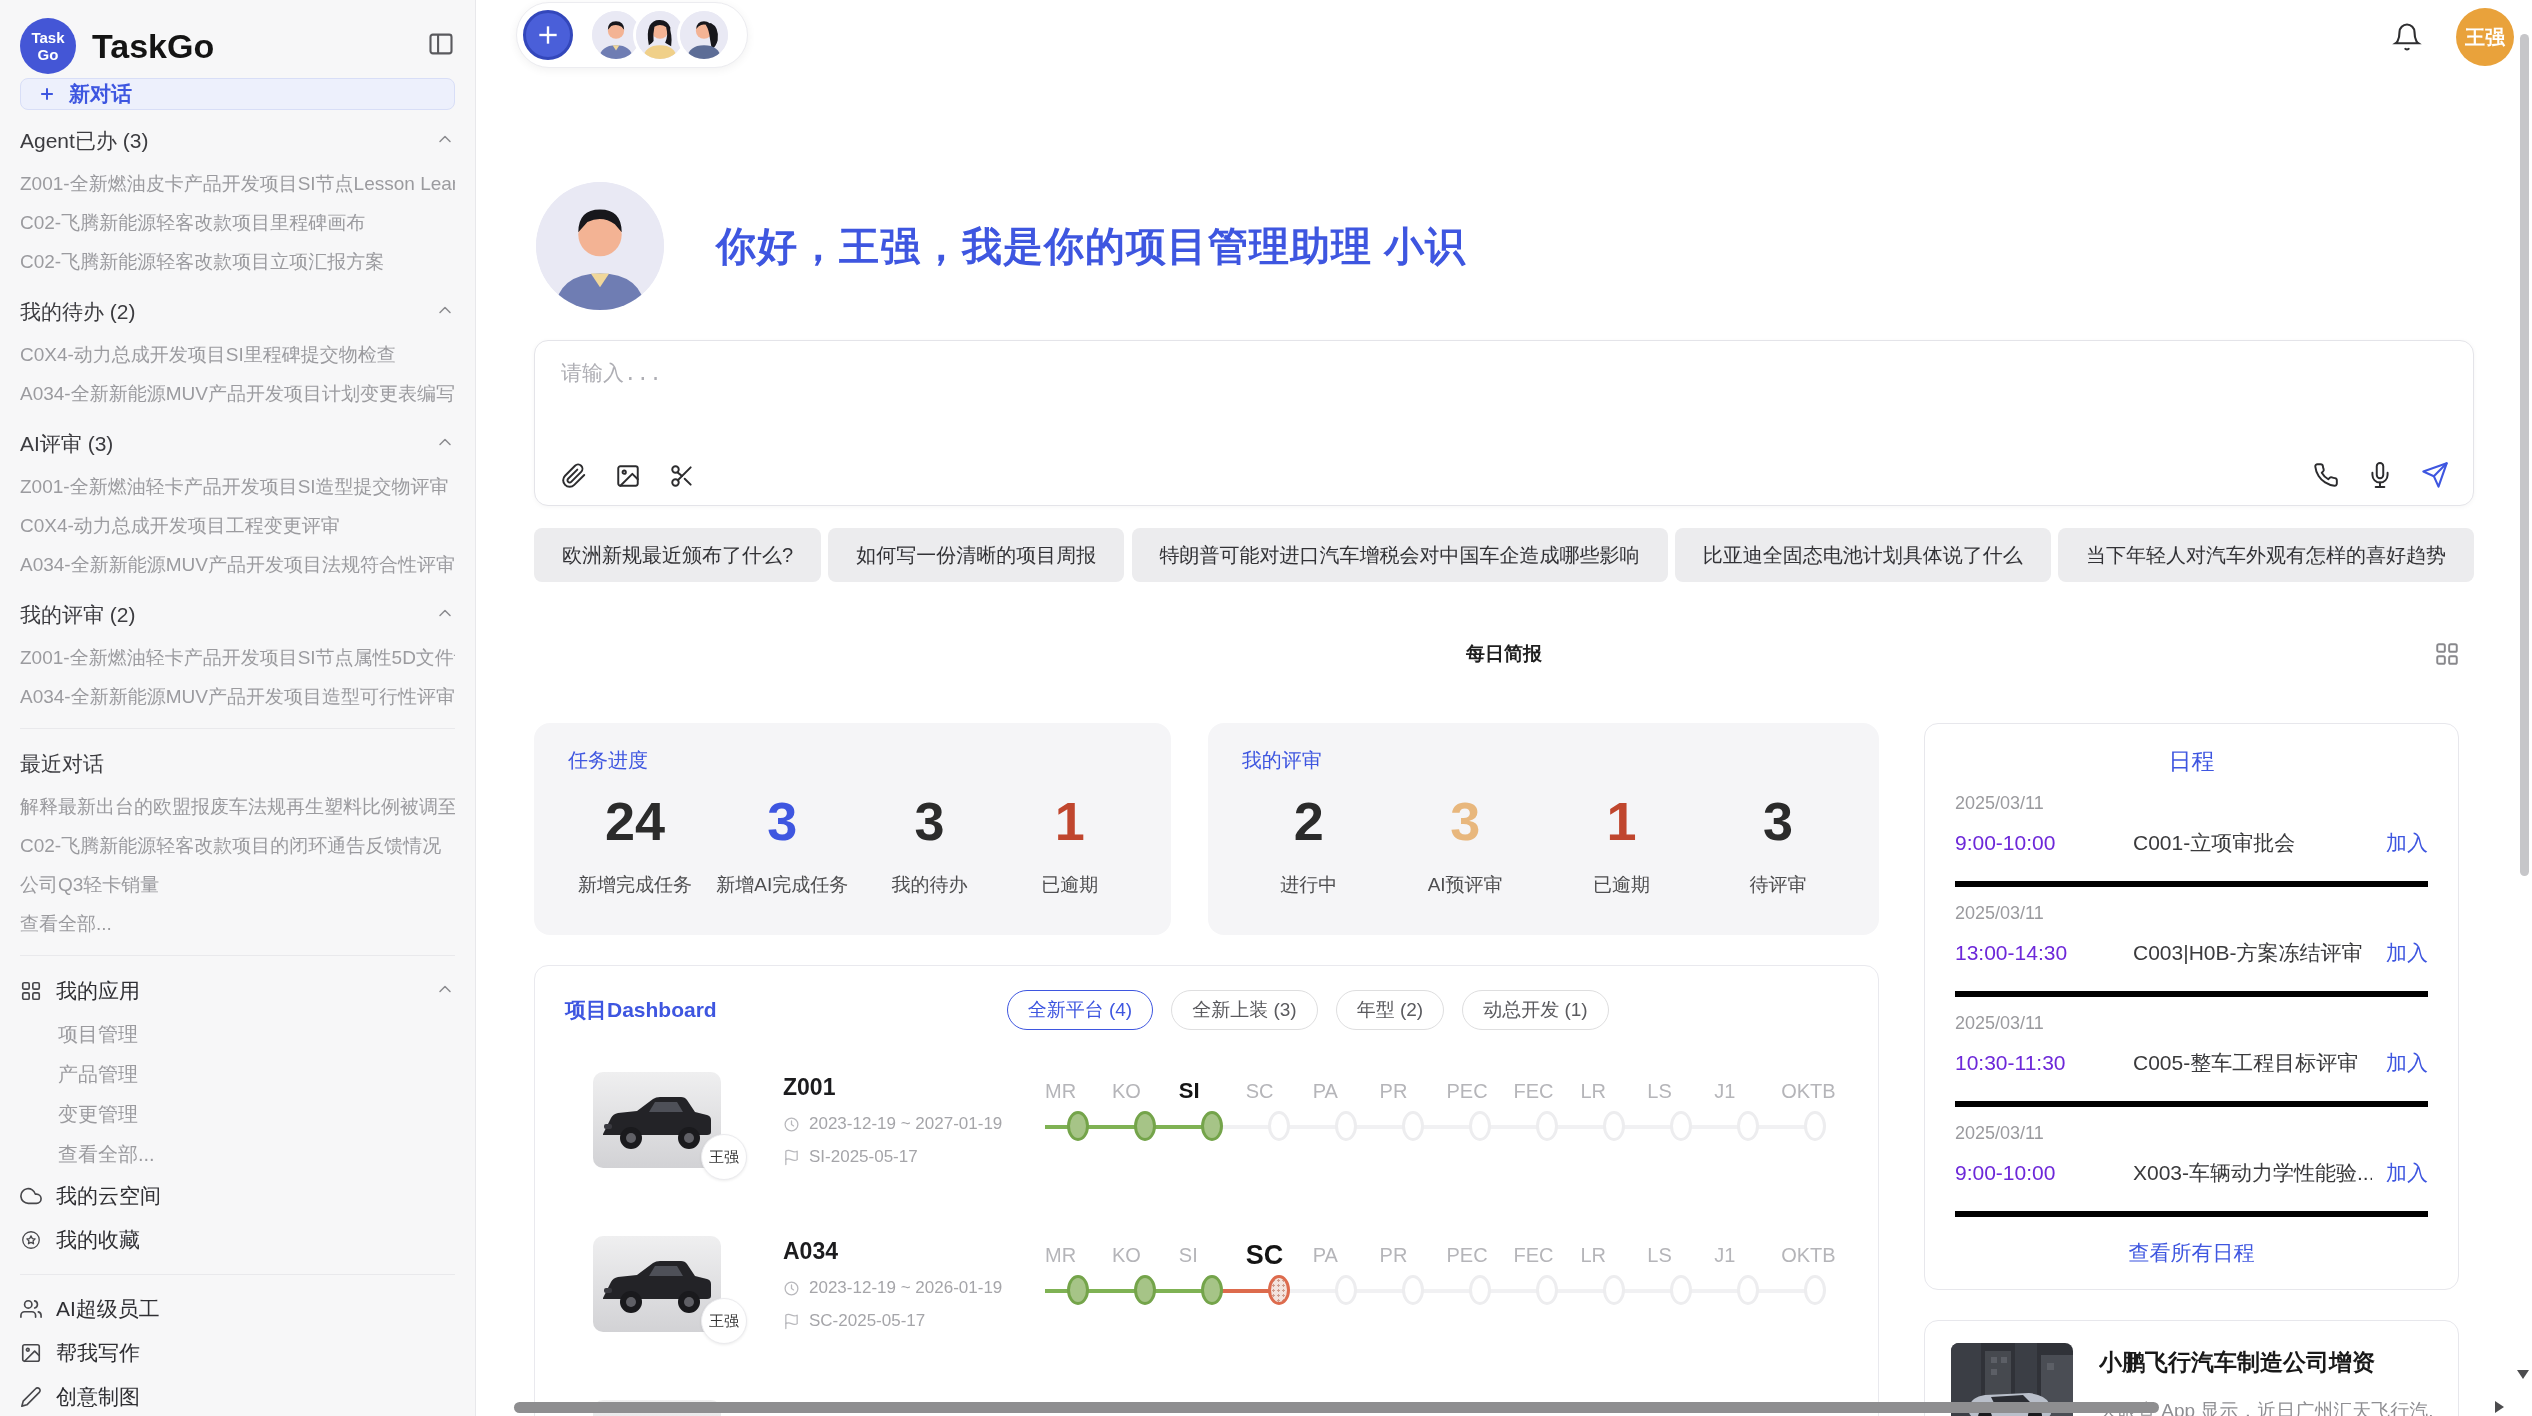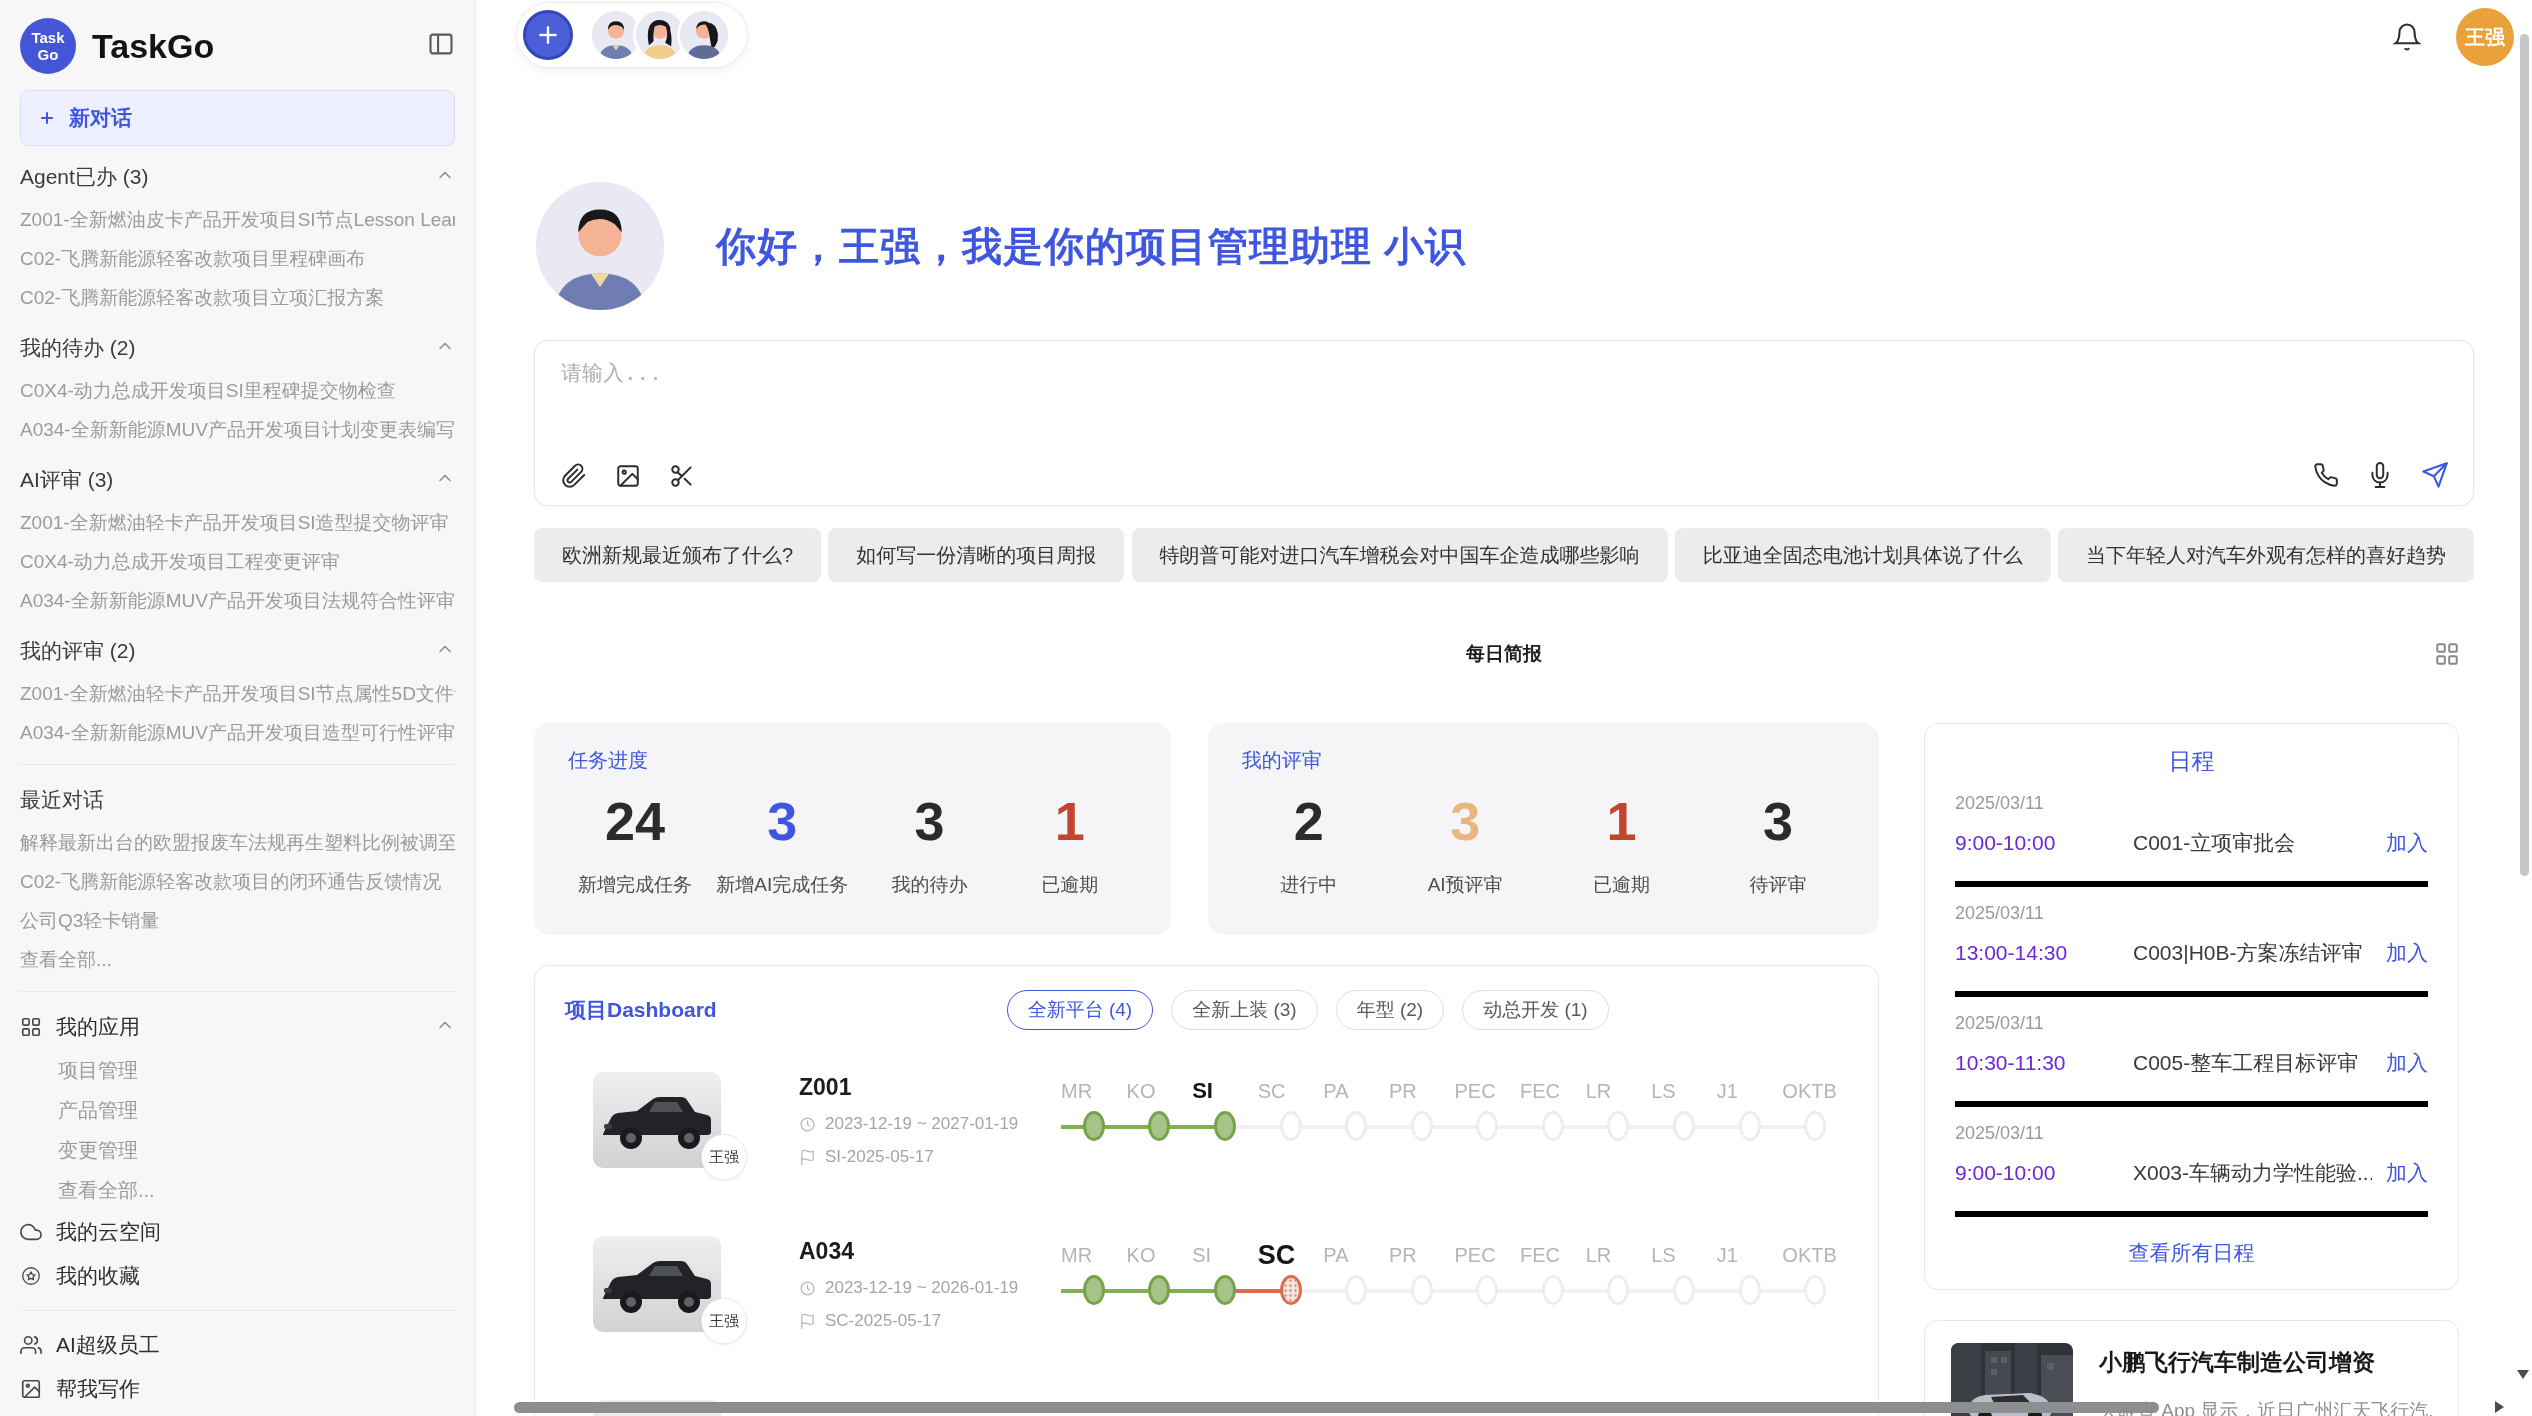--- a/index.html
+++ b/index.html
@@ -15,7 +15,7 @@
   flex-direction:column;align-items:center;justify-content:center;font-size:15px;font-weight:700;line-height:17px}
 .app-title{font-size:34px;font-weight:700;color:#141414;margin-left:16px;flex:1}
 .panel-icon{color:#5a5a5e;cursor:pointer}
-.new-chat{margin-top:12px;width:100%;height:56px;background:#edf0fc;border:1px solid #d8def7;border-radius:8px;
+.new-chat{width:100%;height:32px;background:#edf0fc;border:1px solid #d8def7;border-radius:8px;
   display:flex;align-items:center;padding:0 16px;color:#3E56E0;font-size:21px;cursor:pointer;gap:12px;font-weight:600}
 .sb-scroll{margin-top:6px}
 .sb-sec-head{display:flex;align-items:center;height:46px;font-size:21px;color:#3c3c40;cursor:pointer;margin-top:8px}

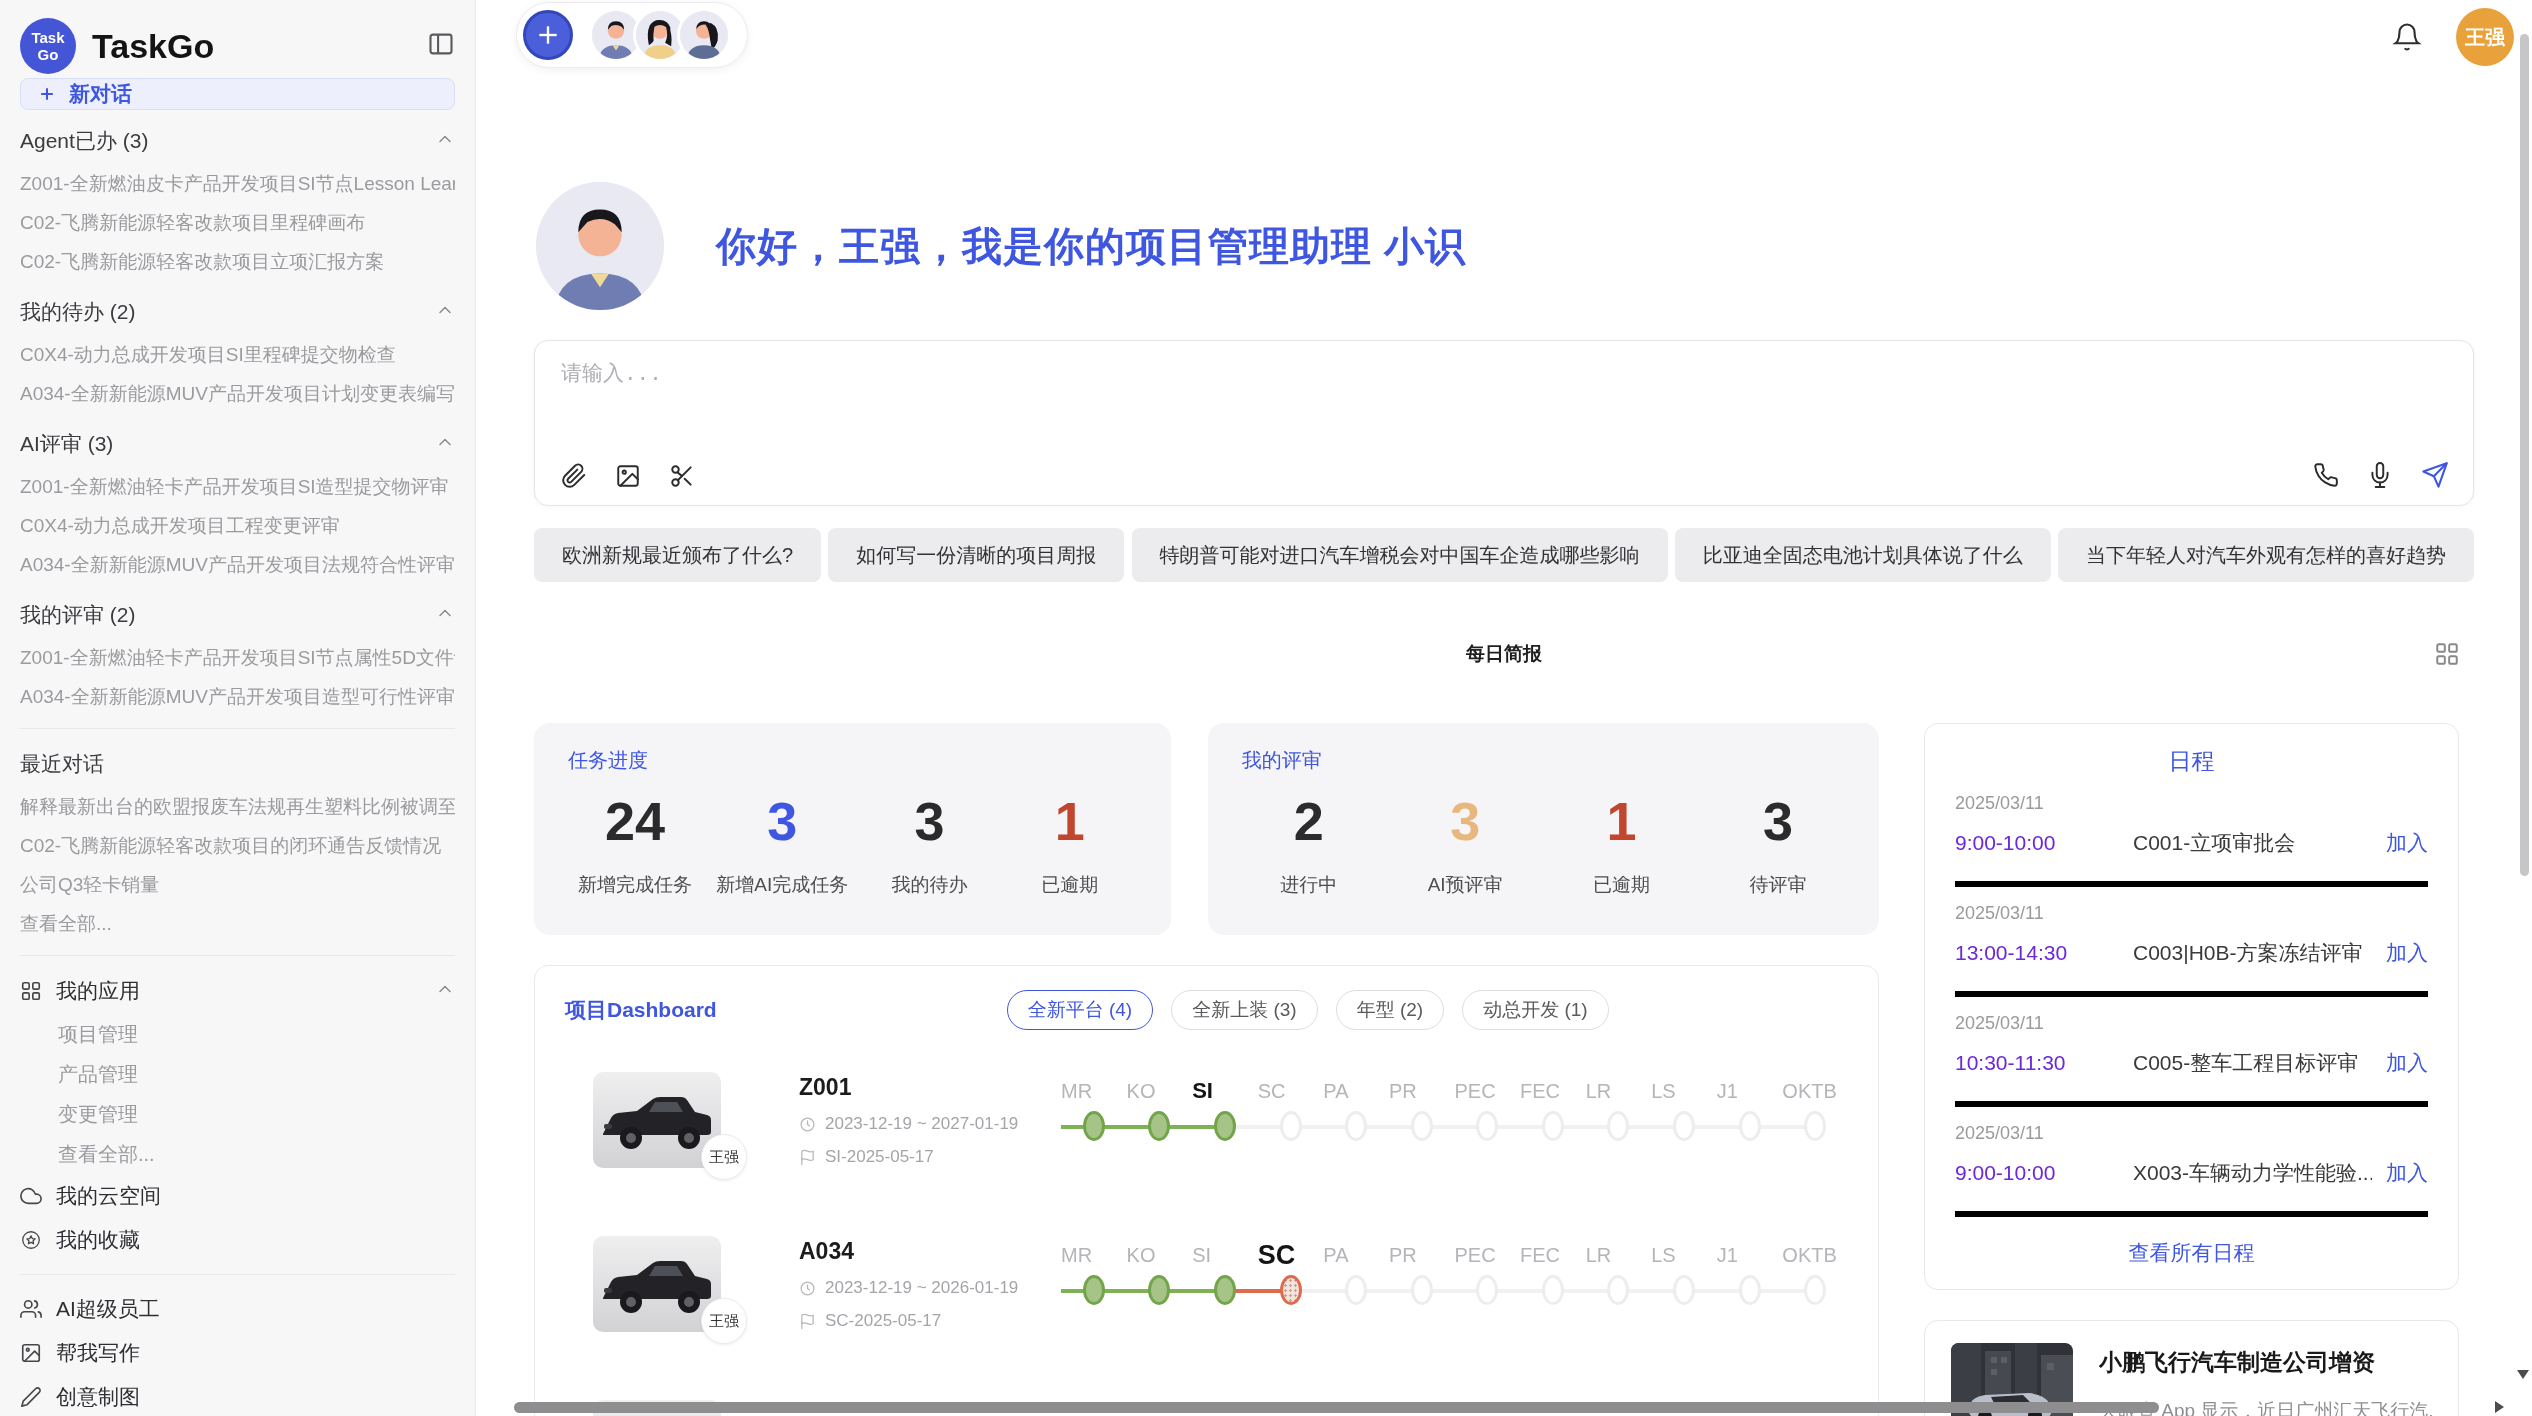--- a/index.html
+++ b/index.html
@@ -91,7 +91,7 @@
 .owner{position:absolute;right:-26px;bottom:-12px;width:46px;height:46px;border-radius:50%;background:#fff;
   border:1px solid #ebebee;box-shadow:0 1px 3px rgba(0,0,0,.08);display:flex;align-items:center;justify-content:center;
   font-size:15px;color:#333;z-index:2}
-.proj-info{margin-left:78px;width:238px;padding-top:2px}
+.proj-info{margin-left:62px;width:238px;padding-top:2px}
 .proj-code{font-size:23px;font-weight:700;color:#1c1c1e}
 .proj-meta{display:flex;align-items:center;gap:9px;margin-top:13px;color:#a5a5a9;font-size:17px;white-space:nowrap}
 .proj-meta .ic{display:flex;color:#b8b8bc}

